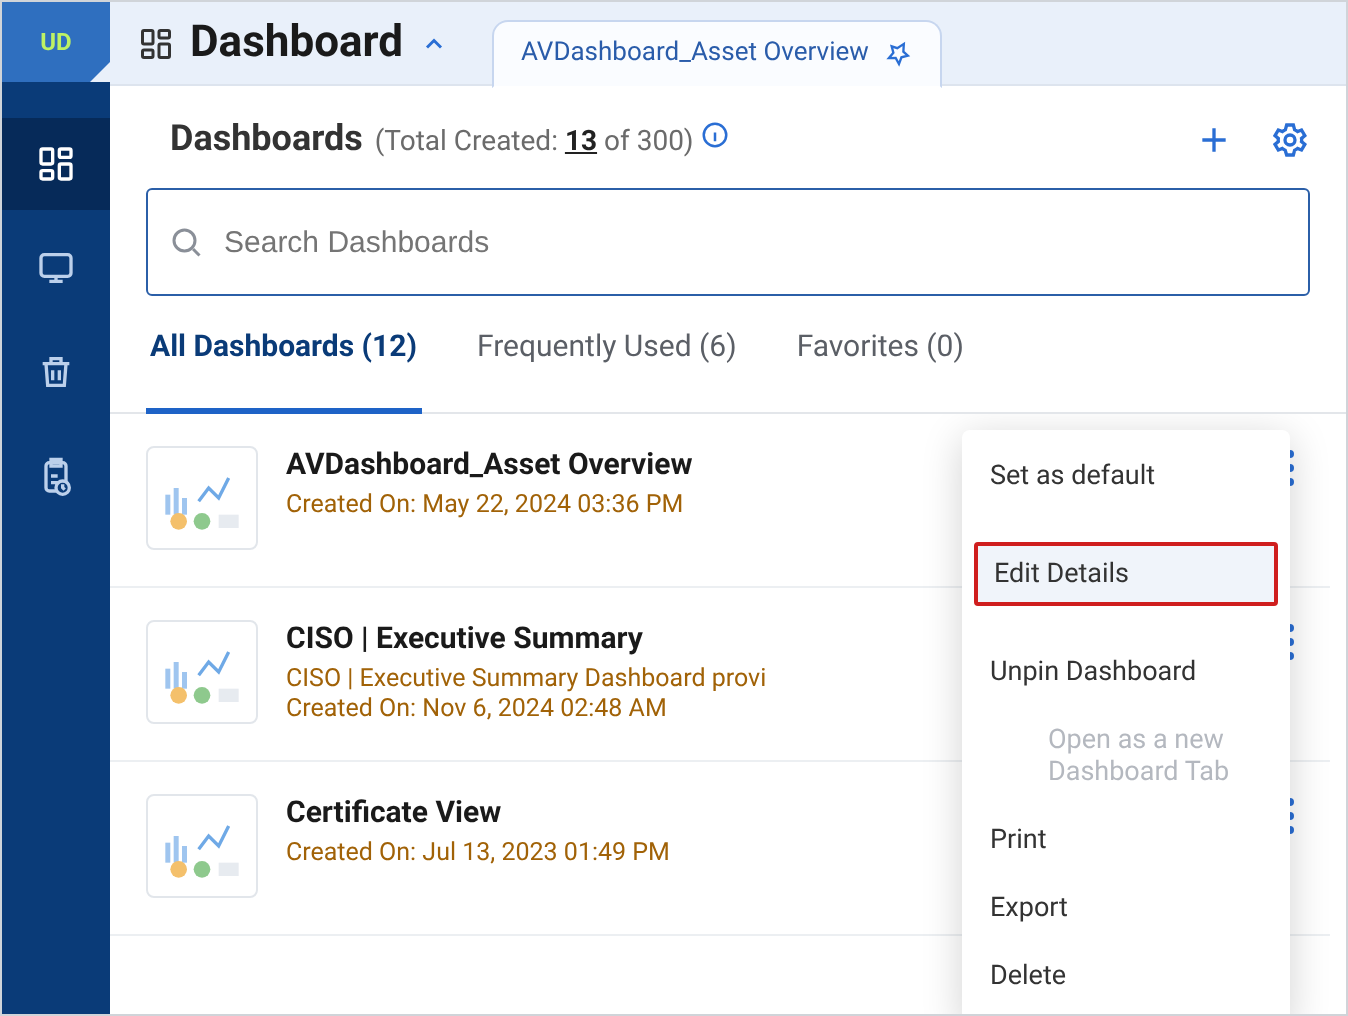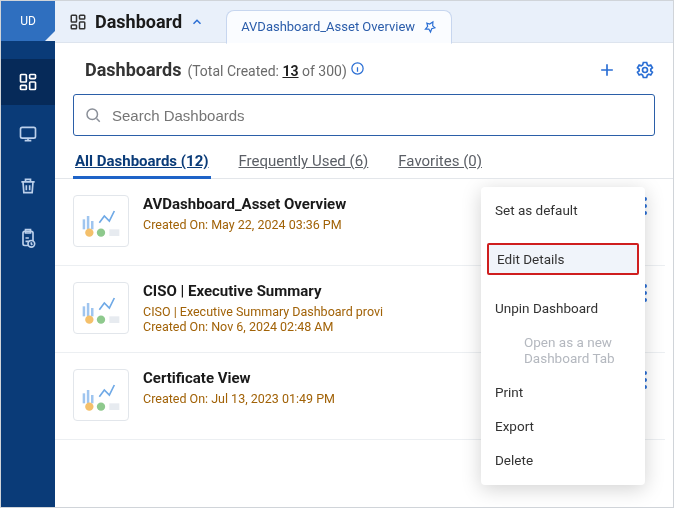--- a/index.html
+++ b/index.html
@@ -10,7 +10,7 @@
 
   
   .rail { width: 54px; background: #0a3b78; display: flex; flex-direction: column; align-items: center; padding-top: 0; }
-  .rail .avatar { width: 54px; height: 40px; background: #2f6fbf; color: #ffffff; font-size: 12px; font-weight: 400; display: flex; align-items: center; justify-content: center; position: relative; }
+  .rail .avatar { width: 54px; height: 40px; background: #2f6fbf; color: #bef264; font-size: 12px; font-weight: 700; display: flex; align-items: center; justify-content: center; position: relative; }
   .rail .avatar::after { content: ""; position: absolute; right: 0; bottom: 0; border-right: 10px solid #e9f0fa; border-top: 10px solid transparent; }
   .rail .nav { display: flex; flex-direction: column; width: 100%; margin-top: 18px; gap: 6px; }
   .rail .nav-item { height: 46px; display: flex; align-items: center; justify-content: center; color: #bcd0eb; cursor: pointer; }

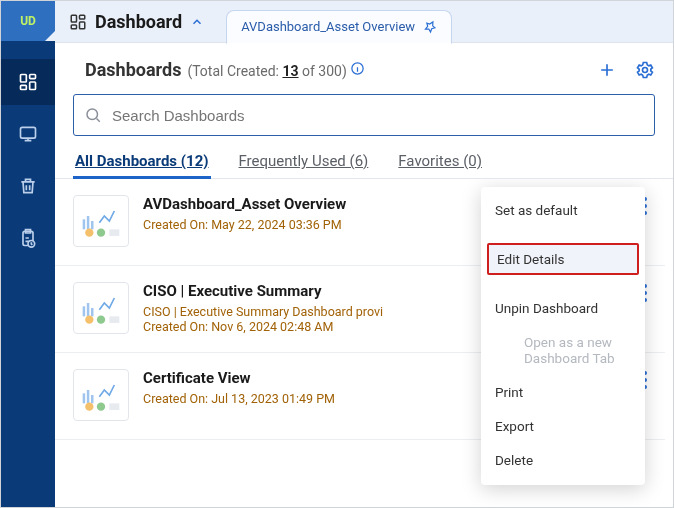--- a/index.html
+++ b/index.html
@@ -22,7 +22,7 @@
 
   
   .topbar { height: 42px; background: #e9f0fa; display: flex; align-items: center; padding: 0 10px 0 14px; gap: 12px; border-bottom: 1px solid #dde4ee; }
-  .topbar .title-area { display: flex; align-items: center; gap: 8px; color: #1a1a1a; font-weight: 700; font-size: 18px; cursor: pointer; }
+  .topbar .title-area { display: flex; align-items: center; gap: 8px; color: #1a1a1a; font-weight: 700; font-size: 22px; cursor: pointer; }
   .topbar .tab { margin-left: 10px; height: 34px; background: #fafcff; border: 1px solid #c7d6ef; border-bottom-color: #fff; border-radius: 8px 8px 0 0; padding: 0 14px; display: flex; align-items: center; gap: 8px; font-size: 13px; color: #2a5caa; position: relative; top: 5px; cursor: pointer; }
 
   

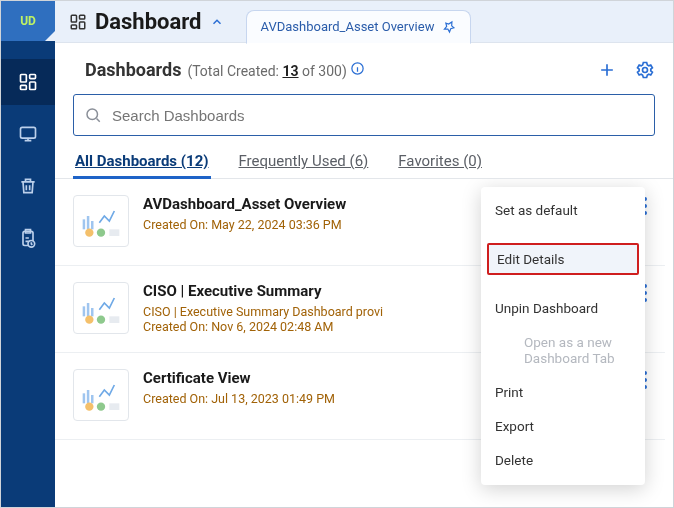--- a/index.html
+++ b/index.html
@@ -36,7 +36,7 @@
 
   
   .searchwrap { padding: 10px 18px 6px 18px; }
-  .search { border: 1.5px solid #2b5fa8; border-radius: 3px; height: 42px; display: flex; align-items: center; padding: 0 10px; gap: 8px; }
+  .search { border: 1.5px solid #2b5fa8; border-radius: 3px; height: 54px; display: flex; align-items: center; padding: 0 10px; gap: 8px; }
   .search input { border: none; outline: none; flex: 1; font-size: 15px; color: #333; background: transparent; }
   .search svg { width: 18px; height: 18px; color: #8a8f98; }
 

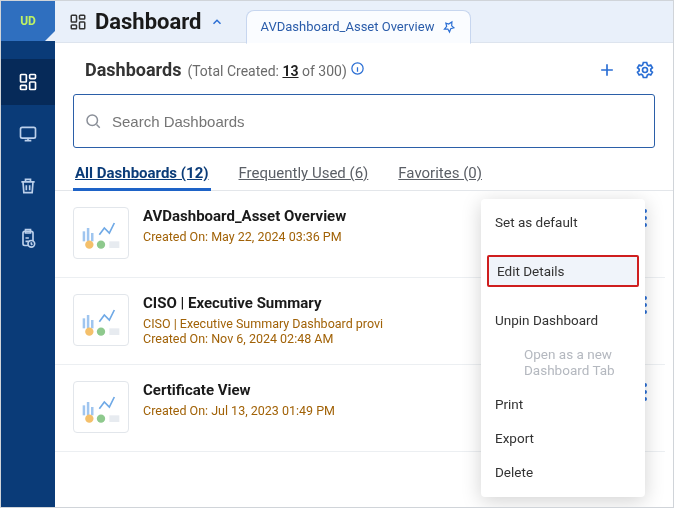--- a/index.html
+++ b/index.html
@@ -42,7 +42,7 @@
 
   
   .tabs { display: flex; gap: 26px; padding: 10px 18px 0 18px; border-bottom: 1px solid #e3e6ea; font-size: 15px; }
-  .tabs .tabitem { padding: 0 2px 8px 2px; color: #5b5f66; cursor: pointer; position: relative; text-decoration: underline; }
+  .tabs .tabitem { padding: 0 2px 24px 2px; color: #5b5f66; cursor: pointer; position: relative; }
   .tabs .tabitem.active { color: #0a3b78; font-weight: 700; }
   .tabs .tabitem.active::after { content: ""; position: absolute; left: 0; right: 0; bottom: -1px; height: 3px; background: #1e63c7; }
 

